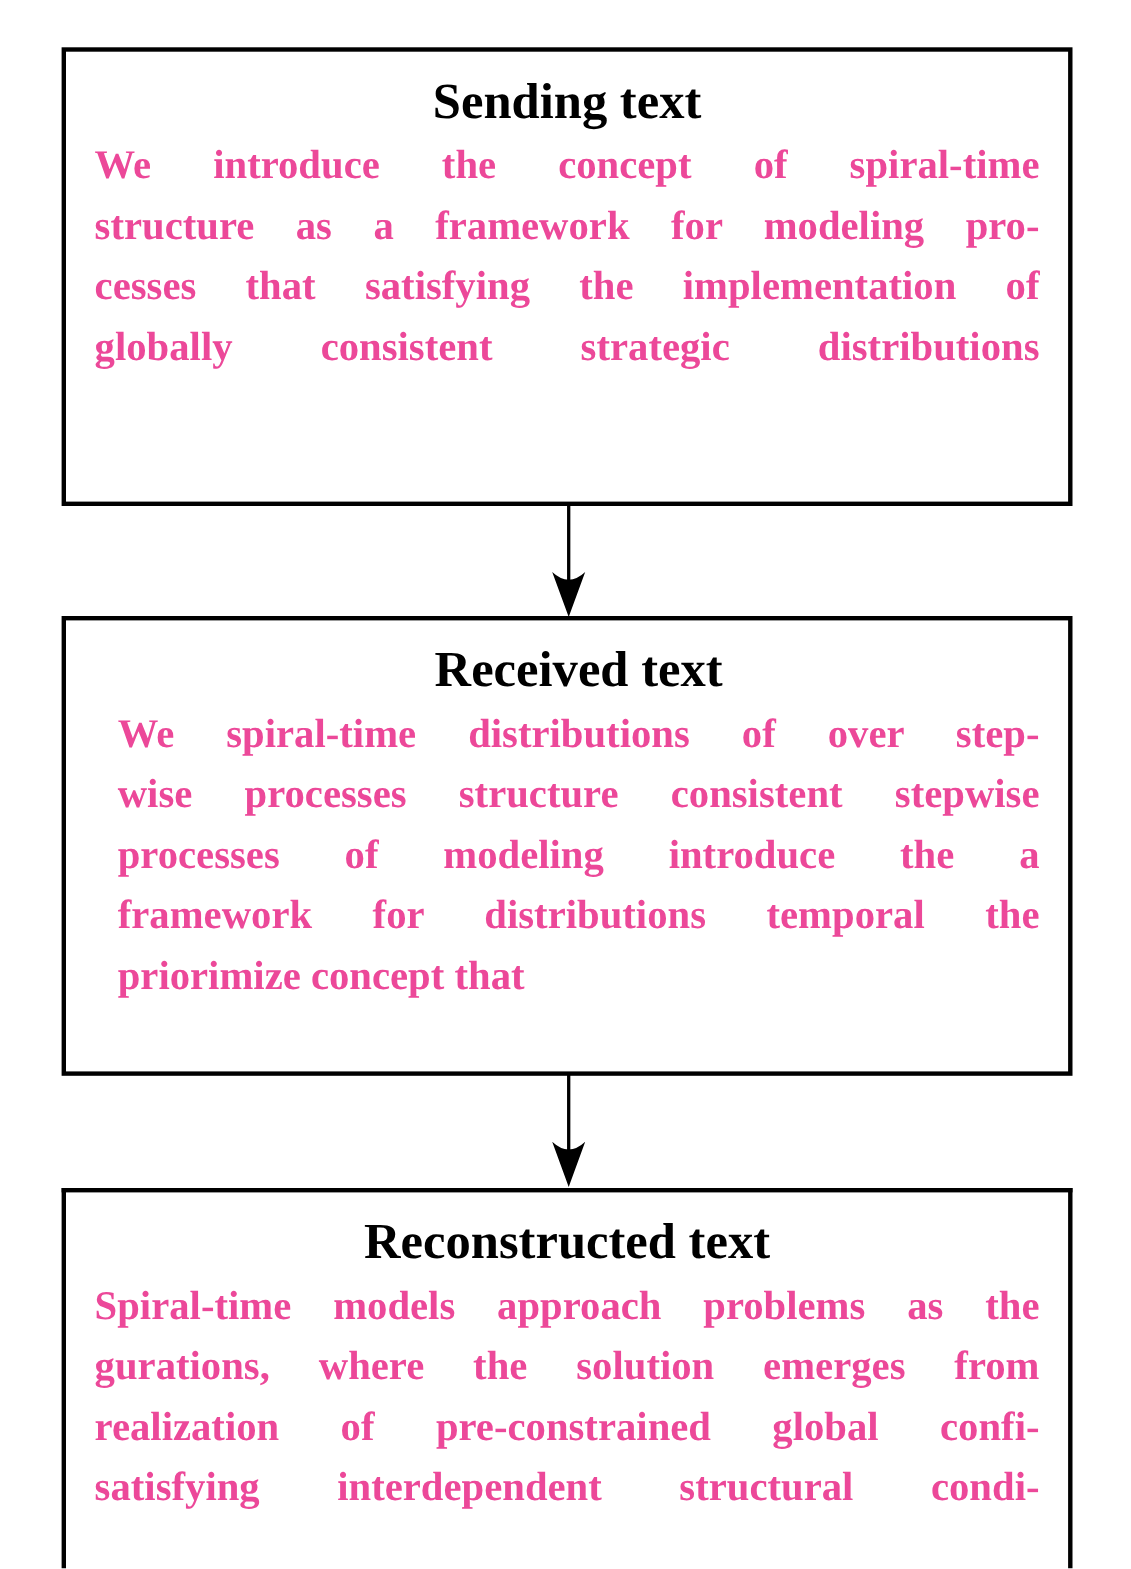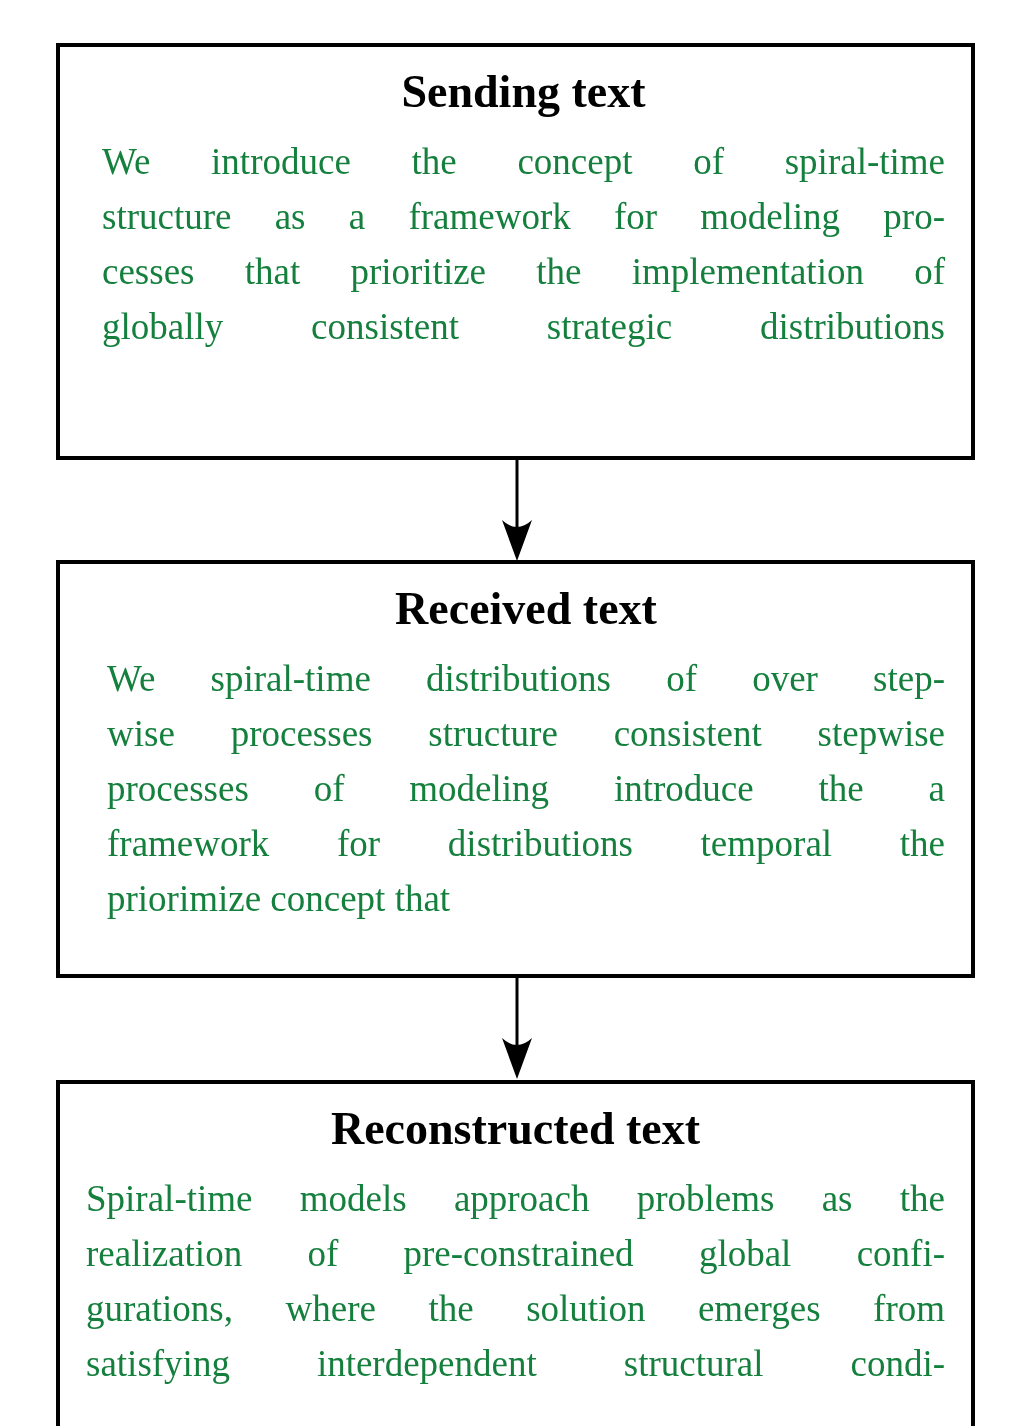--- a/index.html
+++ b/index.html
@@ -24,7 +24,7 @@
     border: 4px solid #000000;
     background: #ffffff;
   }
-  .box-sending       { top: 43px;   height: 417px; padding-left: 16px; }
+  .box-sending       { top: 43px;   height: 417px; }
   .box-received      { top: 560px;  height: 418px; padding-left: 21px; }
   .box-reconstructed { top: 1080px; height: 424px; border-bottom: none; }
   .box-title {

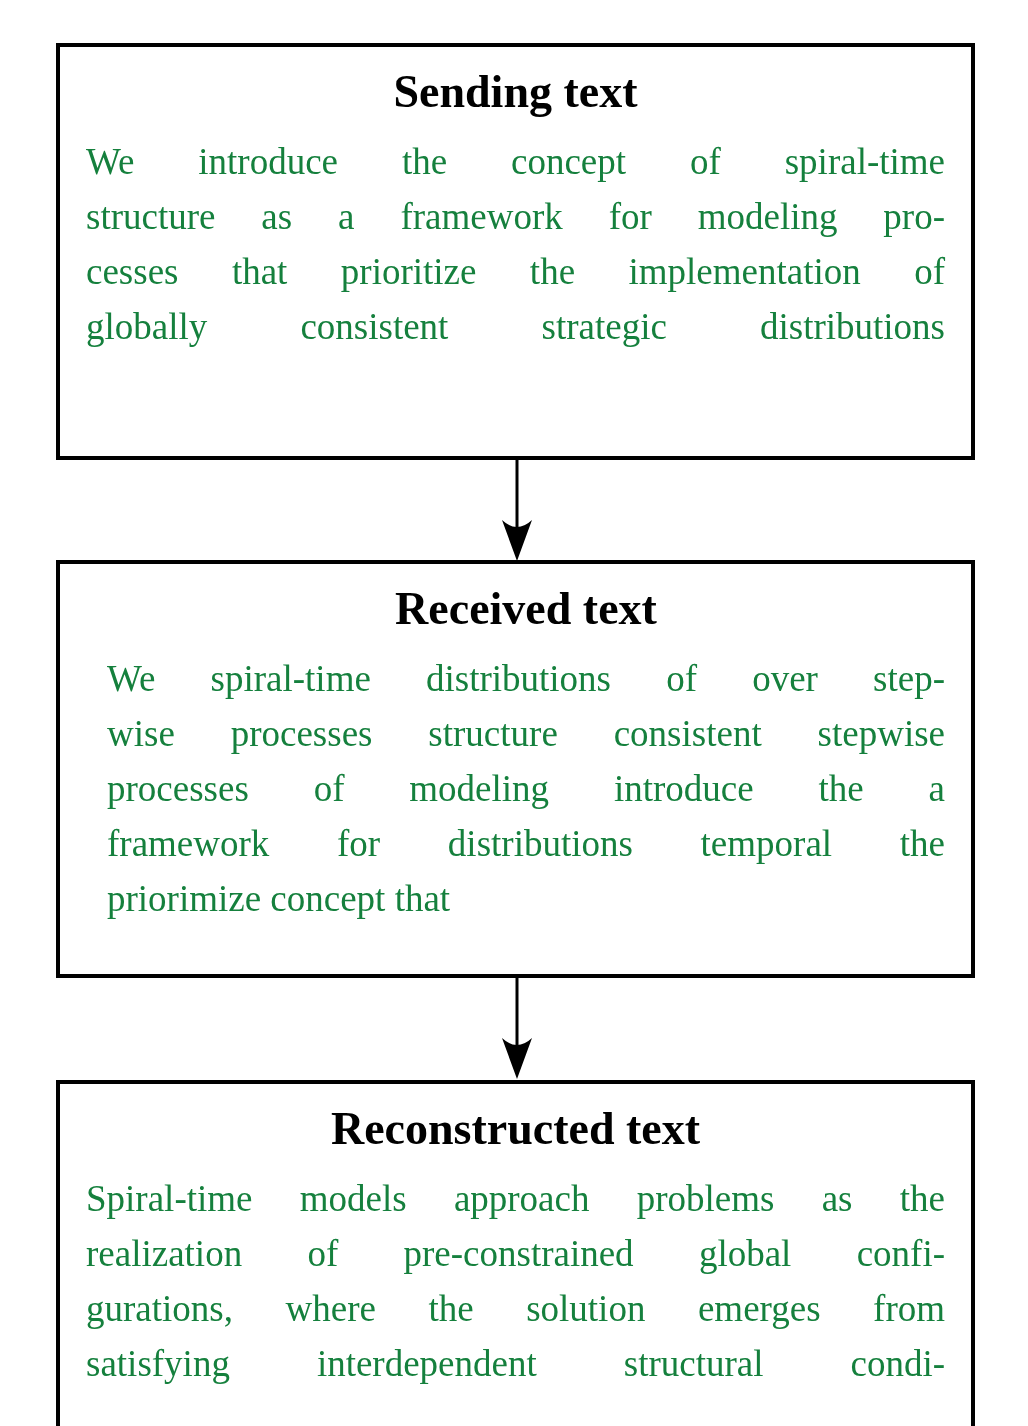--- a/index.html
+++ b/index.html
@@ -36,10 +36,11 @@
     color: #000000;
   }
   .box-body {
-    margin: 16px 26px 0 26px;
+    margin: 5px 26px 0 26px;
     font-size: 37px;
     line-height: 55px;
-    color: #15803d;
+    color: #ec4899;
+    font-weight: bold;
   }
   .line {
     text-align: justify;

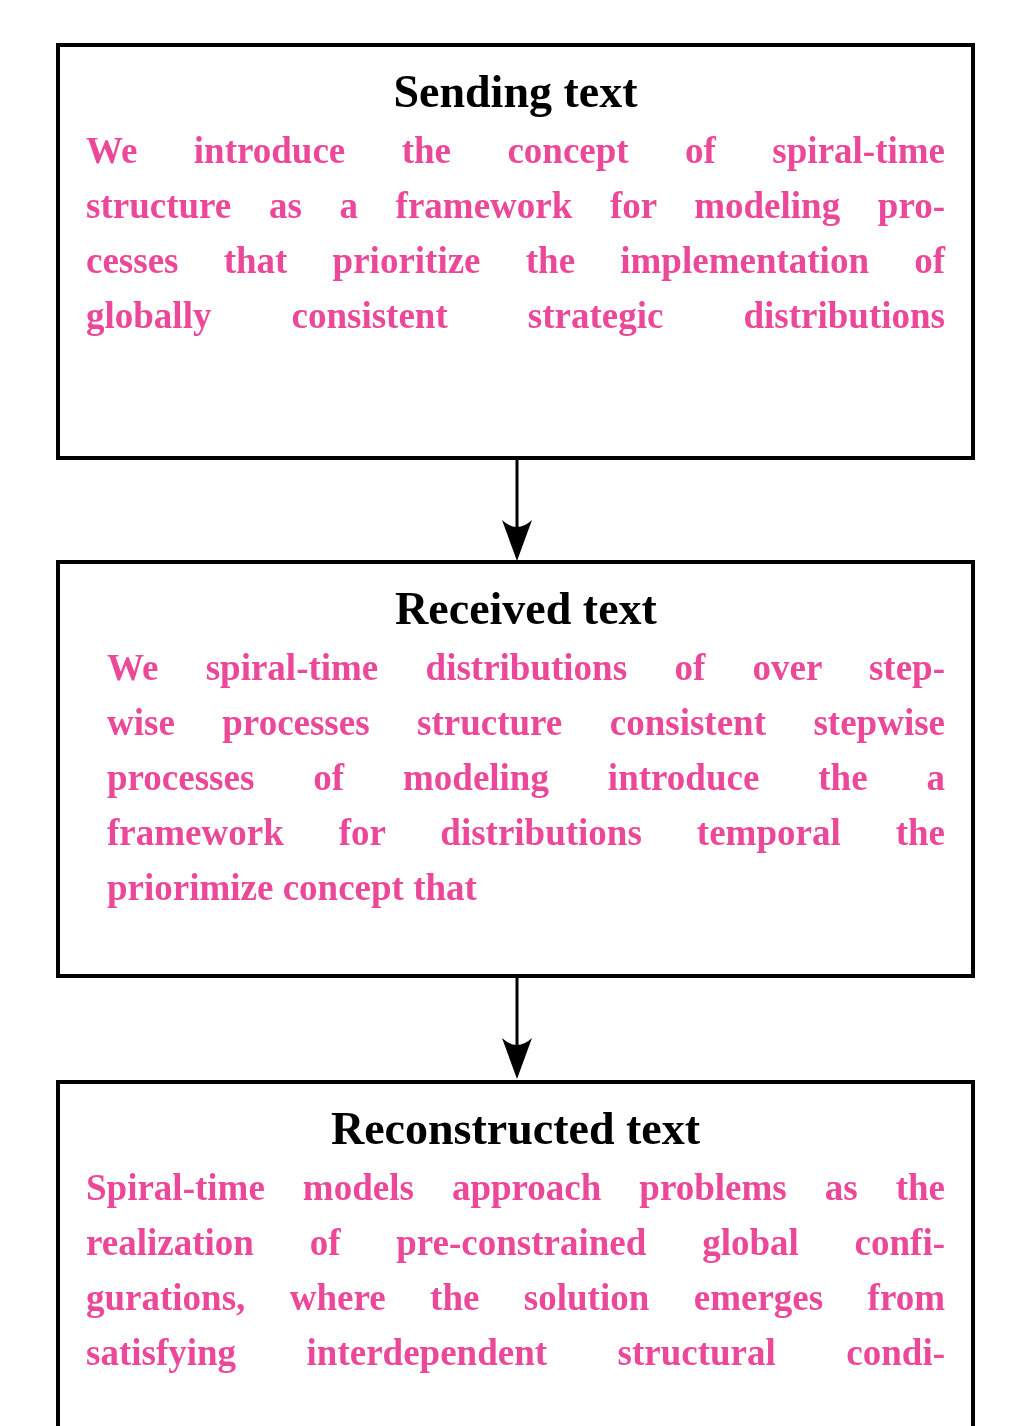--- a/index.html
+++ b/index.html
@@ -69,7 +69,7 @@
     <div class="box-body">
         <div class="line">We introduce the concept of spiral-time</div>
         <div class="line">structure as a framework for modeling pro-</div>
-        <div class="line">cesses that prioritize the implementation of</div>
+        <div class="line">cesses that satisfying the implementation of</div>
         <div class="line">globally consistent strategic distributions</div>
       </div>
   </div>

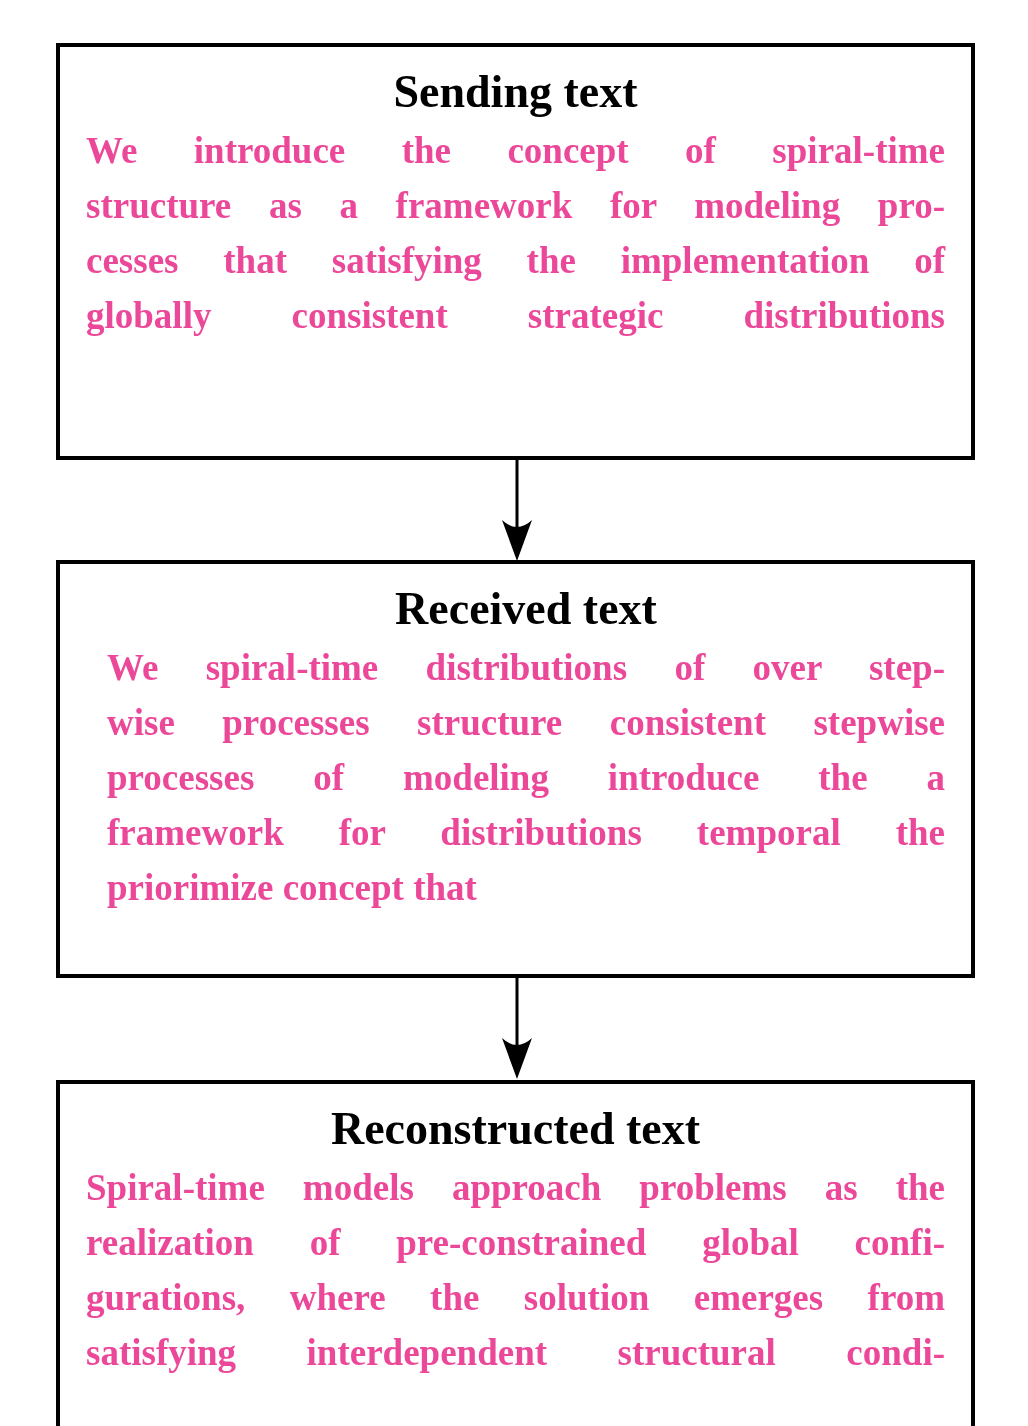--- a/index.html
+++ b/index.html
@@ -99,8 +99,8 @@
     <div class="box-title">Reconstructed text</div>
     <div class="box-body">
         <div class="line">Spiral-time models approach problems as the</div>
+        <div class="line">gurations, where the solution emerges from</div>
         <div class="line">realization of pre-constrained global confi-</div>
-        <div class="line">gurations, where the solution emerges from</div>
         <div class="line">satisfying interdependent structural condi-</div>
       </div>
   </div>

